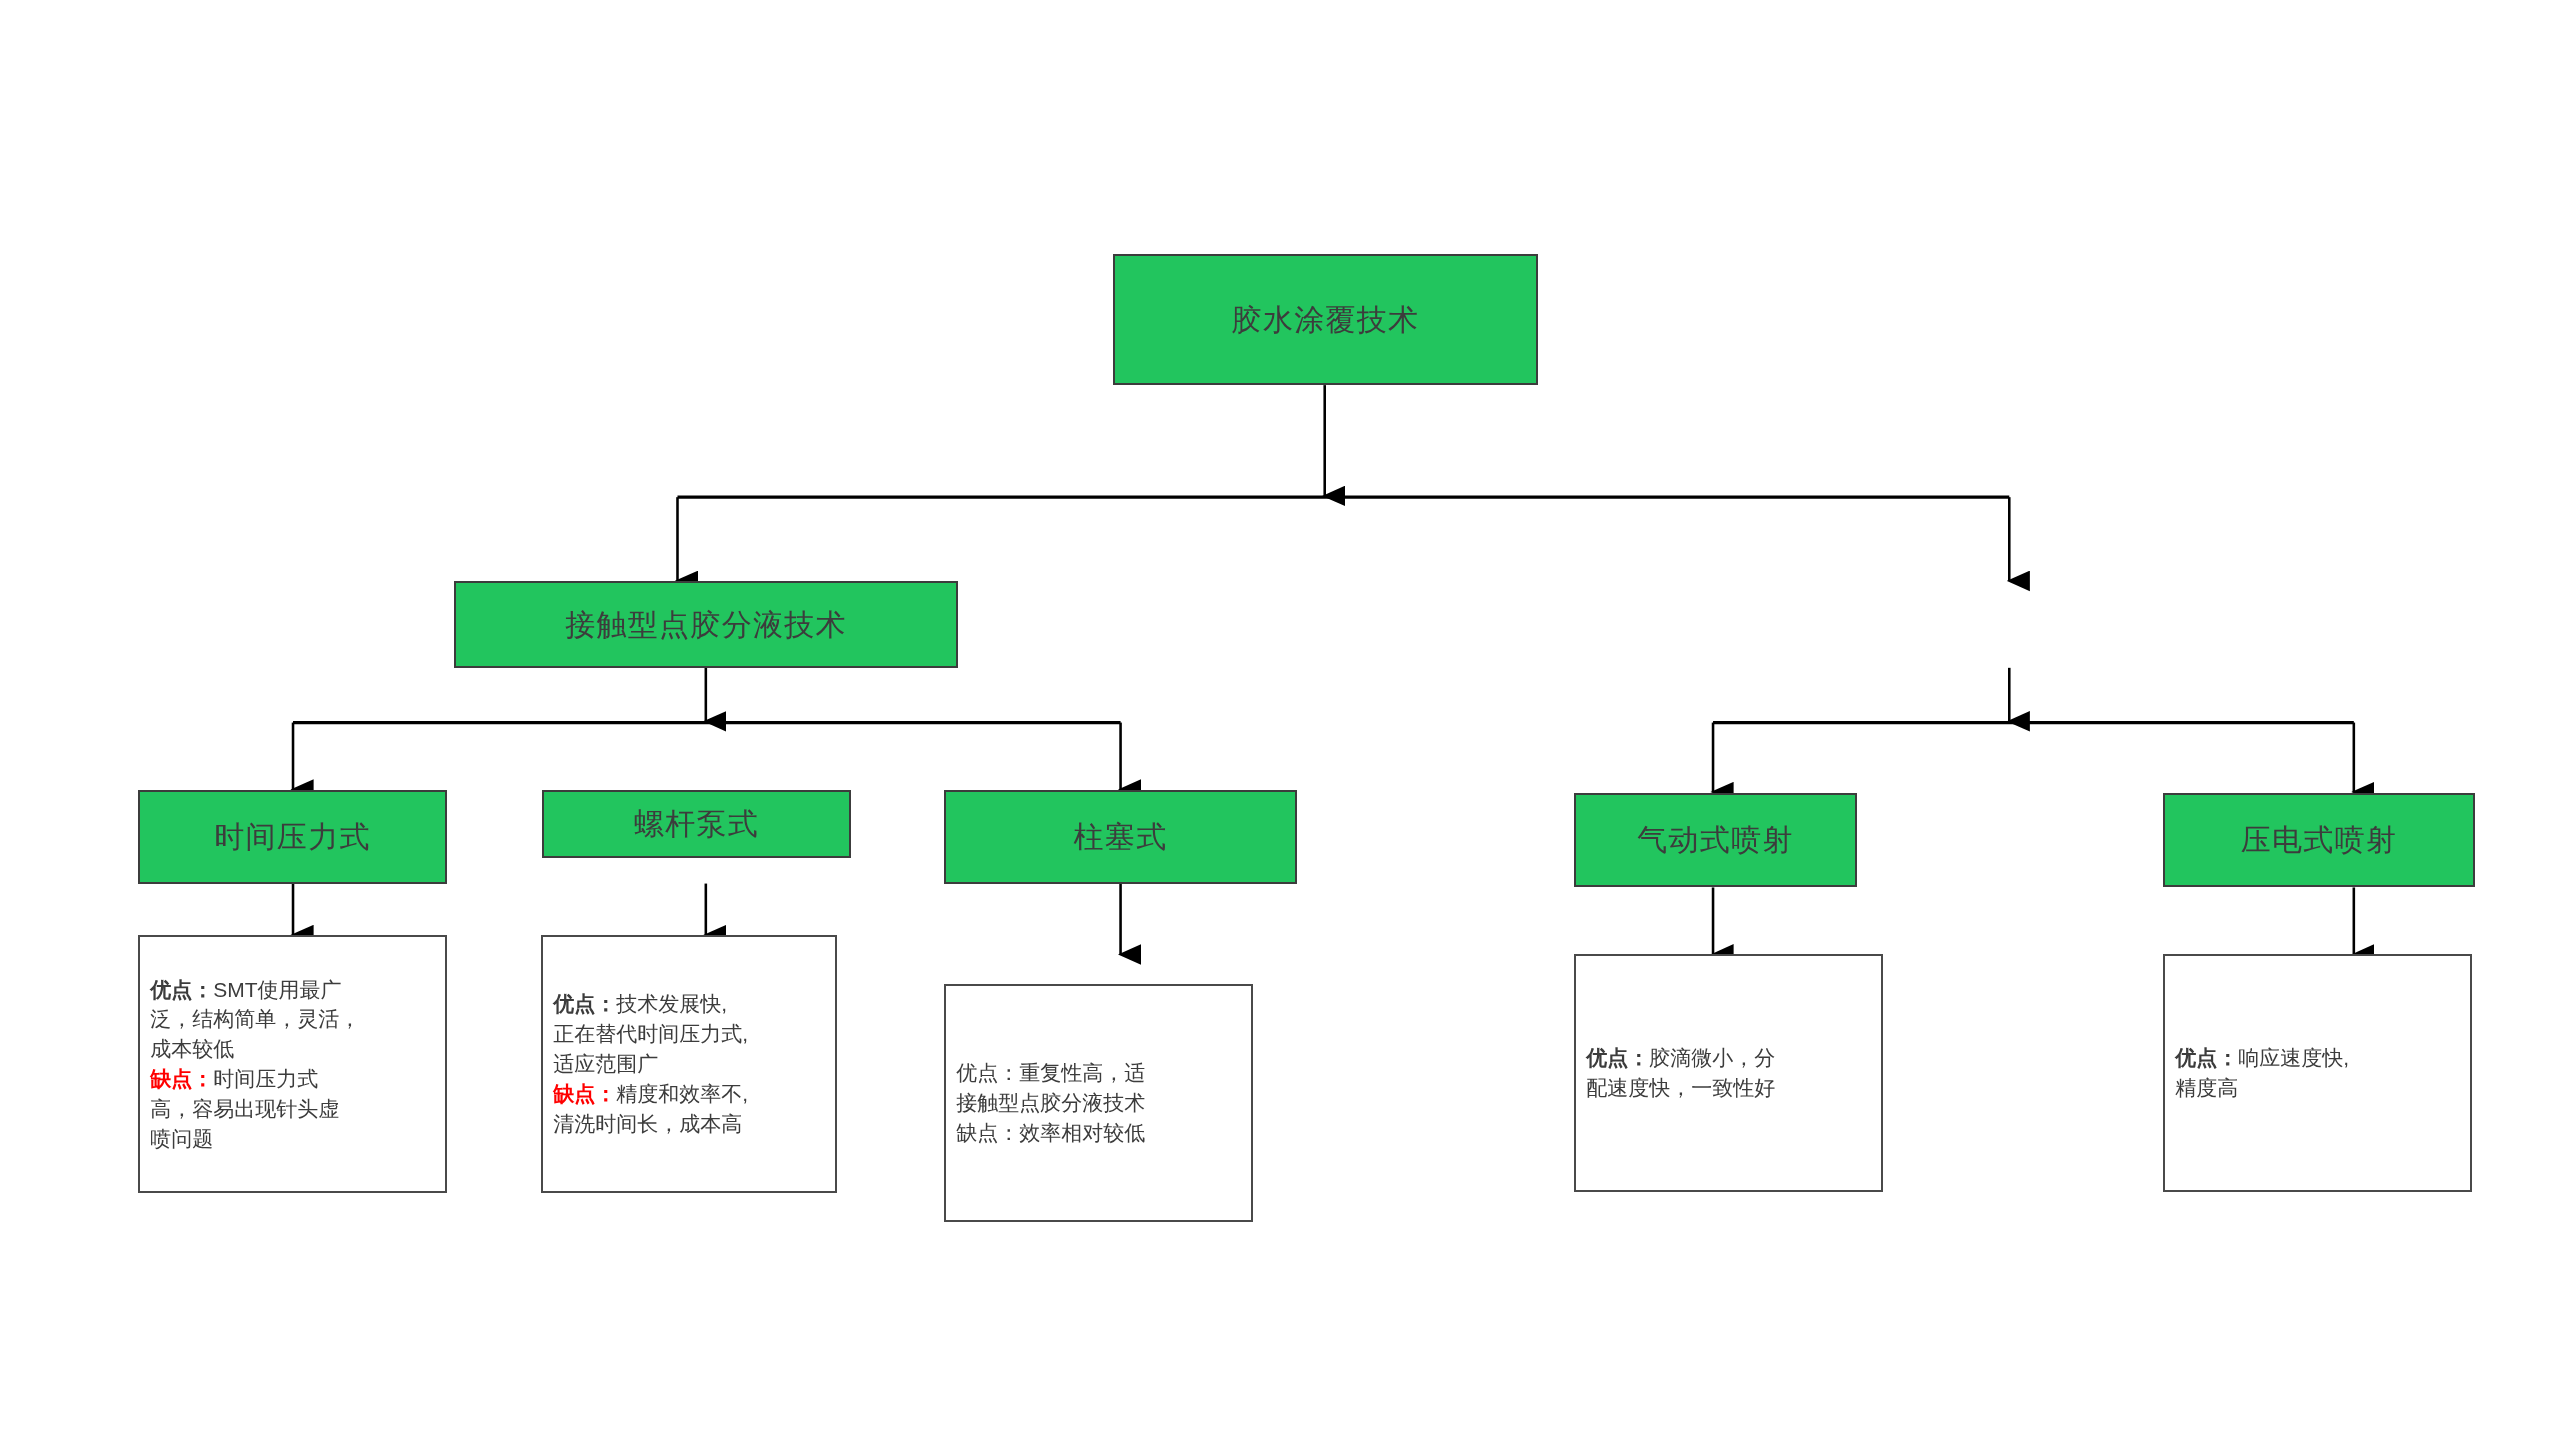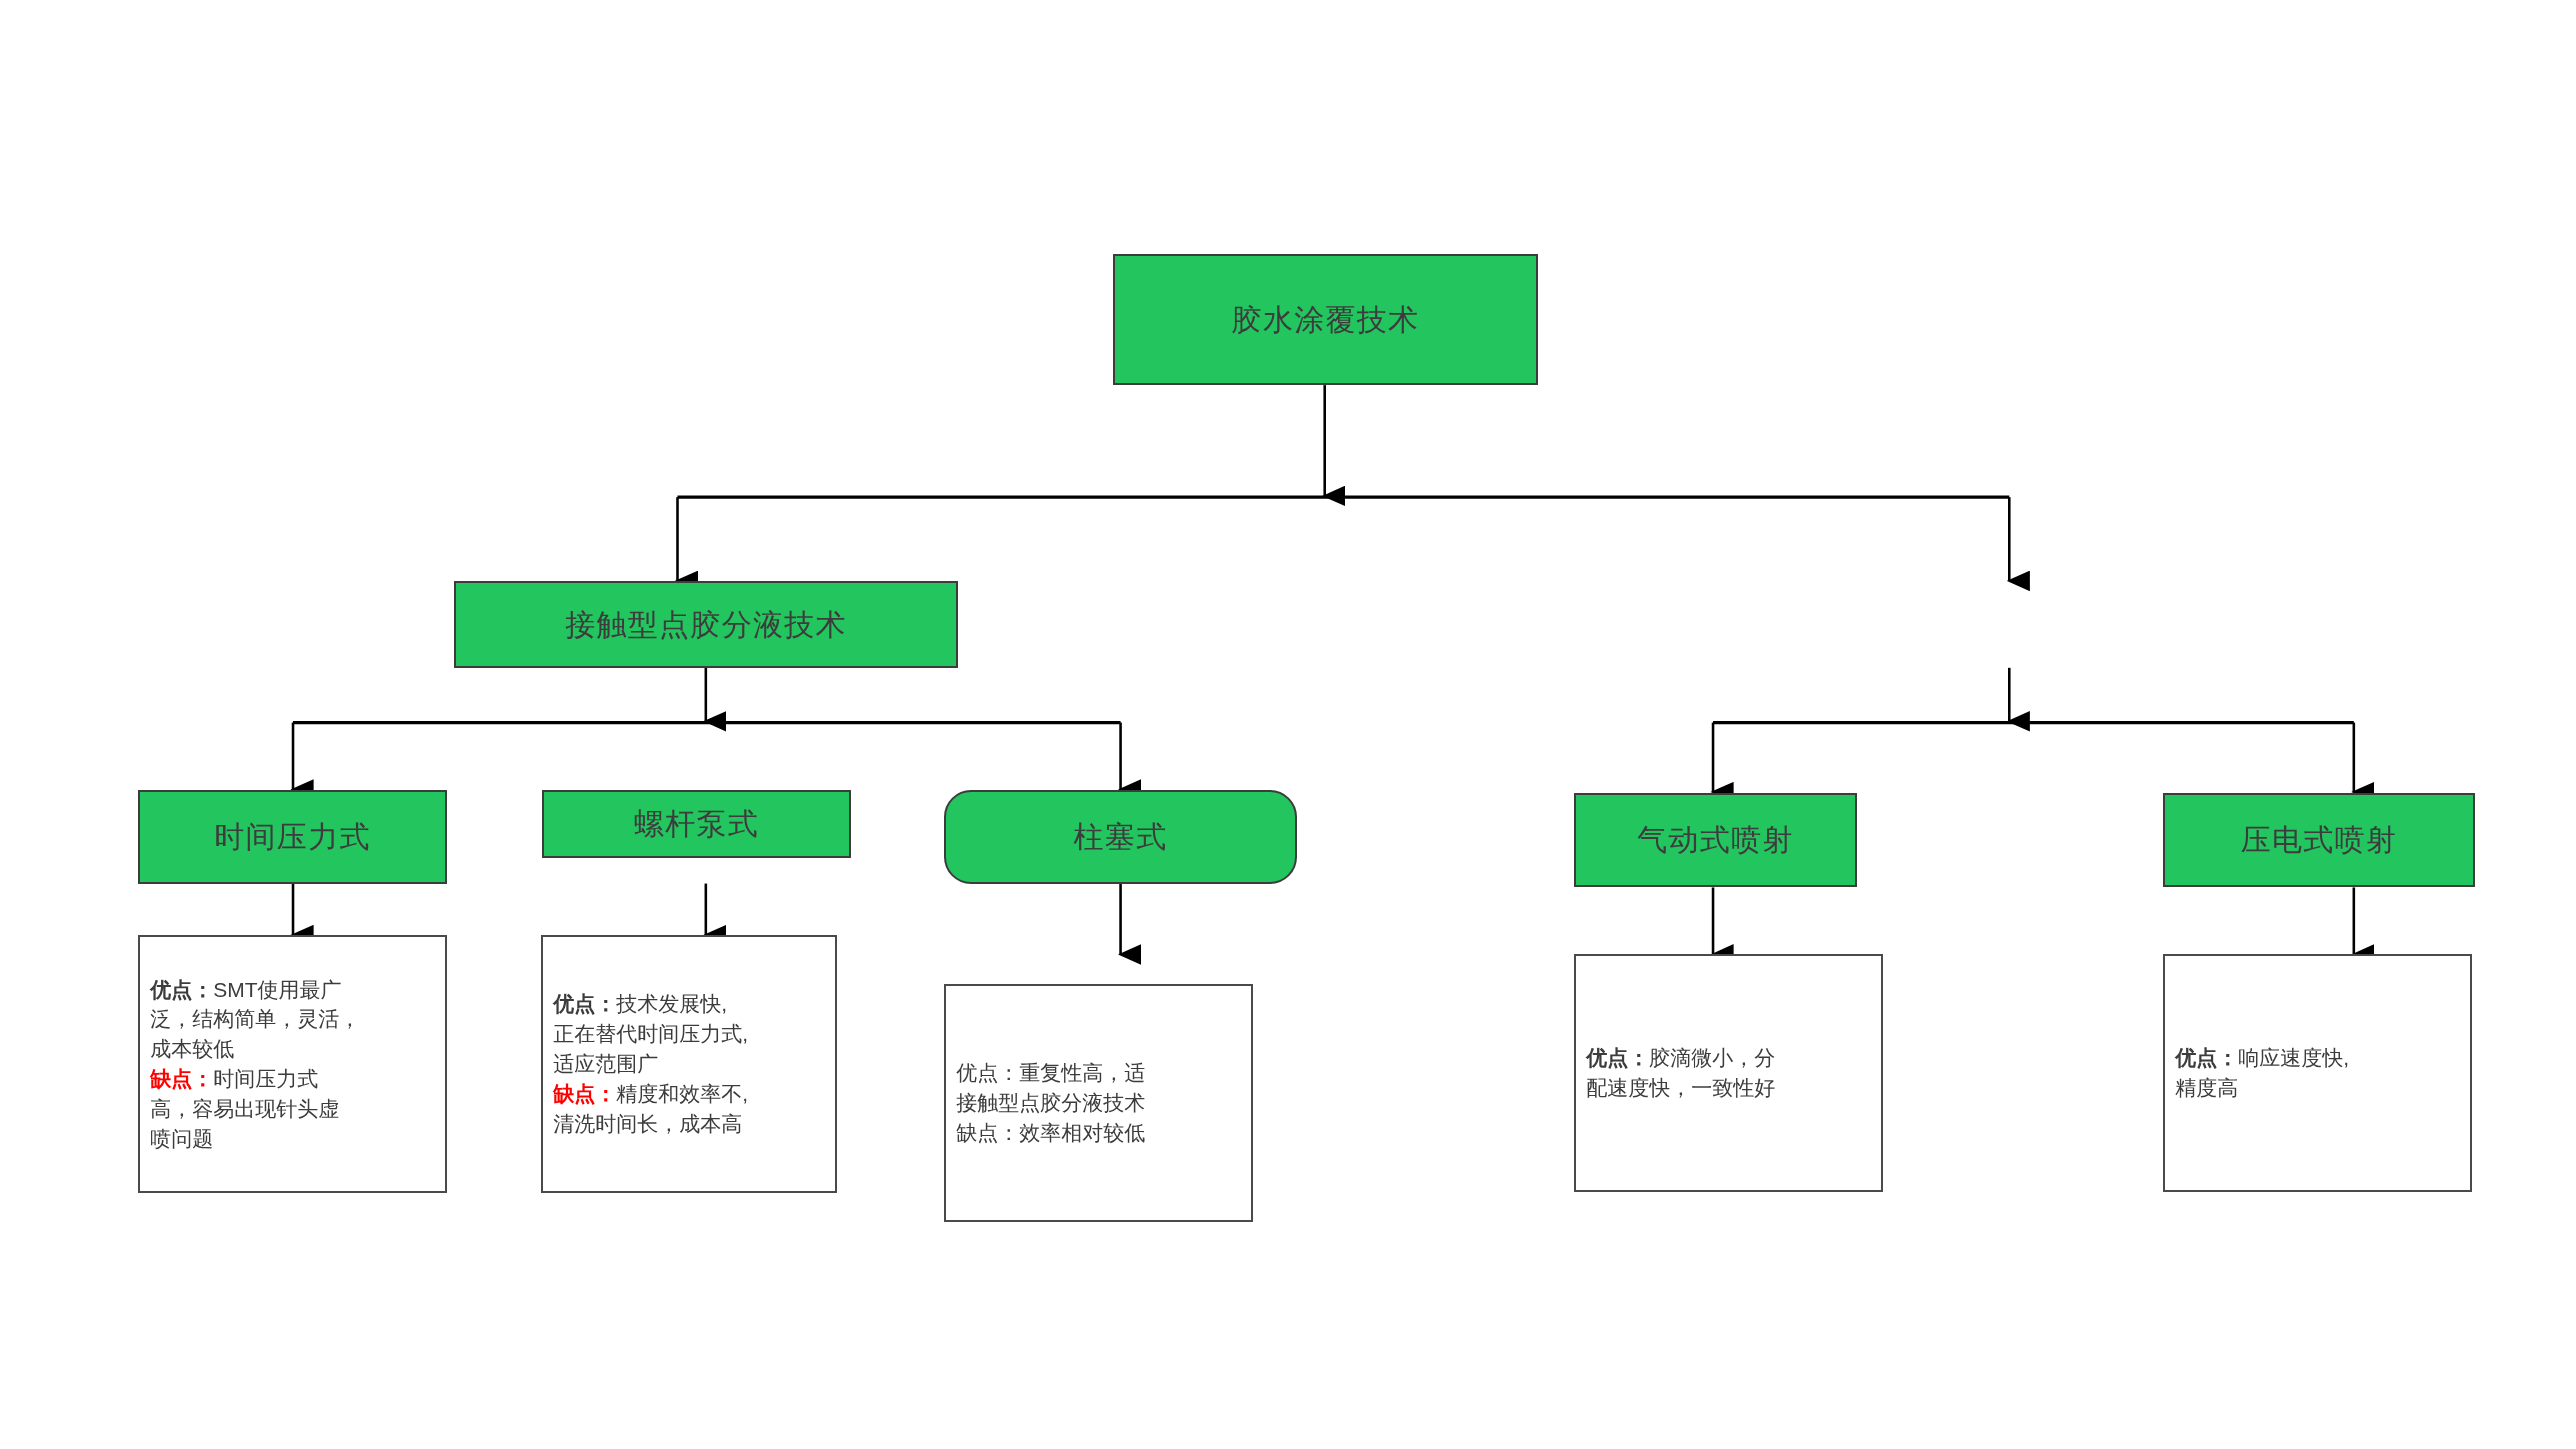--- a/index.html
+++ b/index.html
@@ -99,7 +99,7 @@
   <div class="node" style="left:542px;top:790px;width:309px;height:68px;">
     <span class="label">螺杆泵式</span>
   </div>
-  <div class="node" style="left:944px;top:790px;width:353px;height:94px;border-radius:27px;">
+  <div class="node" style="left:944px;top:790px;width:353px;height:94px;">
     <span class="label">柱塞式</span>
   </div>
   <div class="node" style="left:1574px;top:793px;width:283px;height:94px;">

